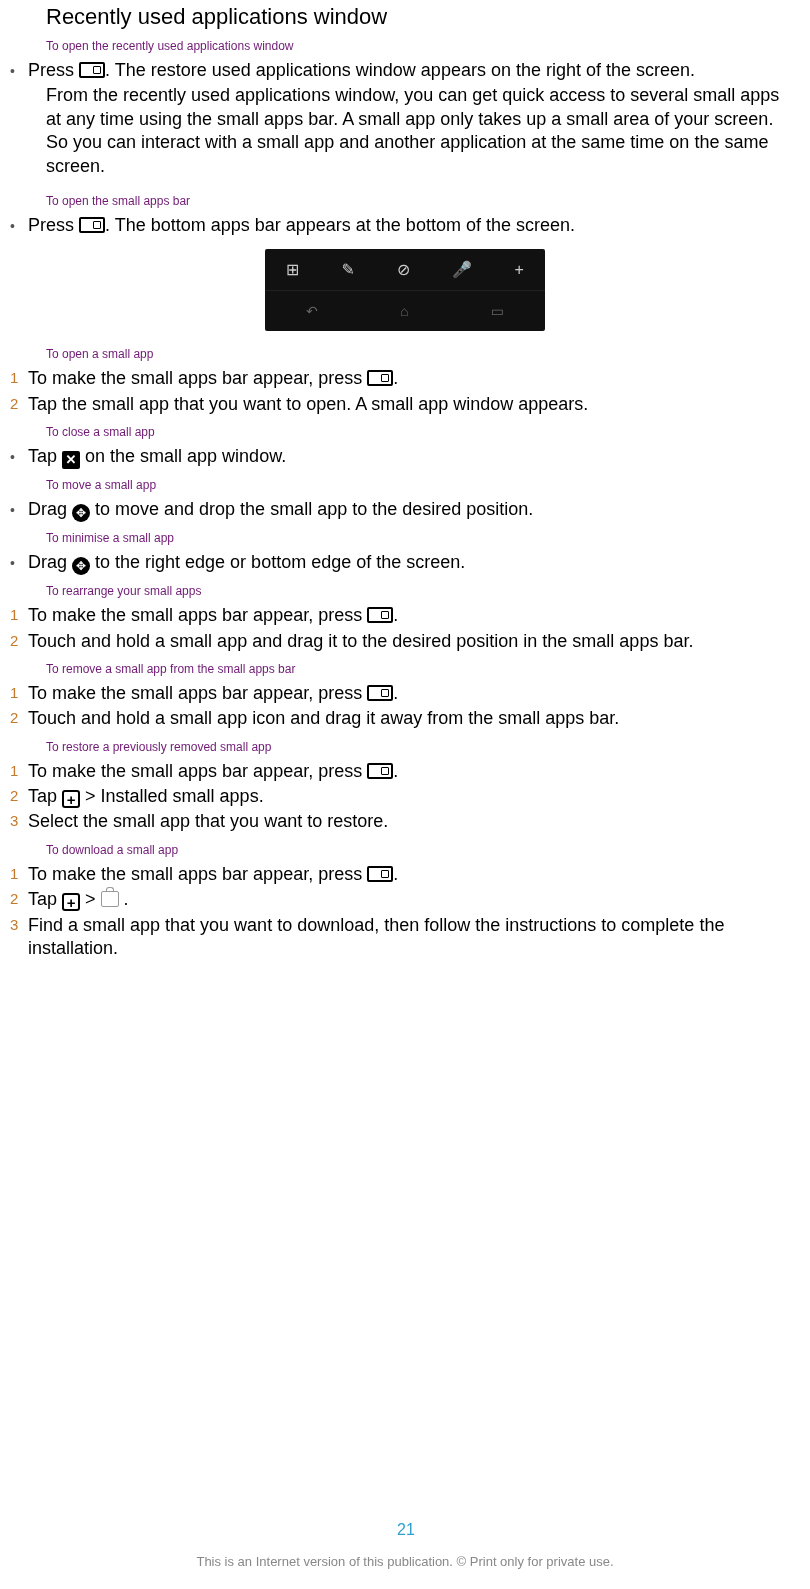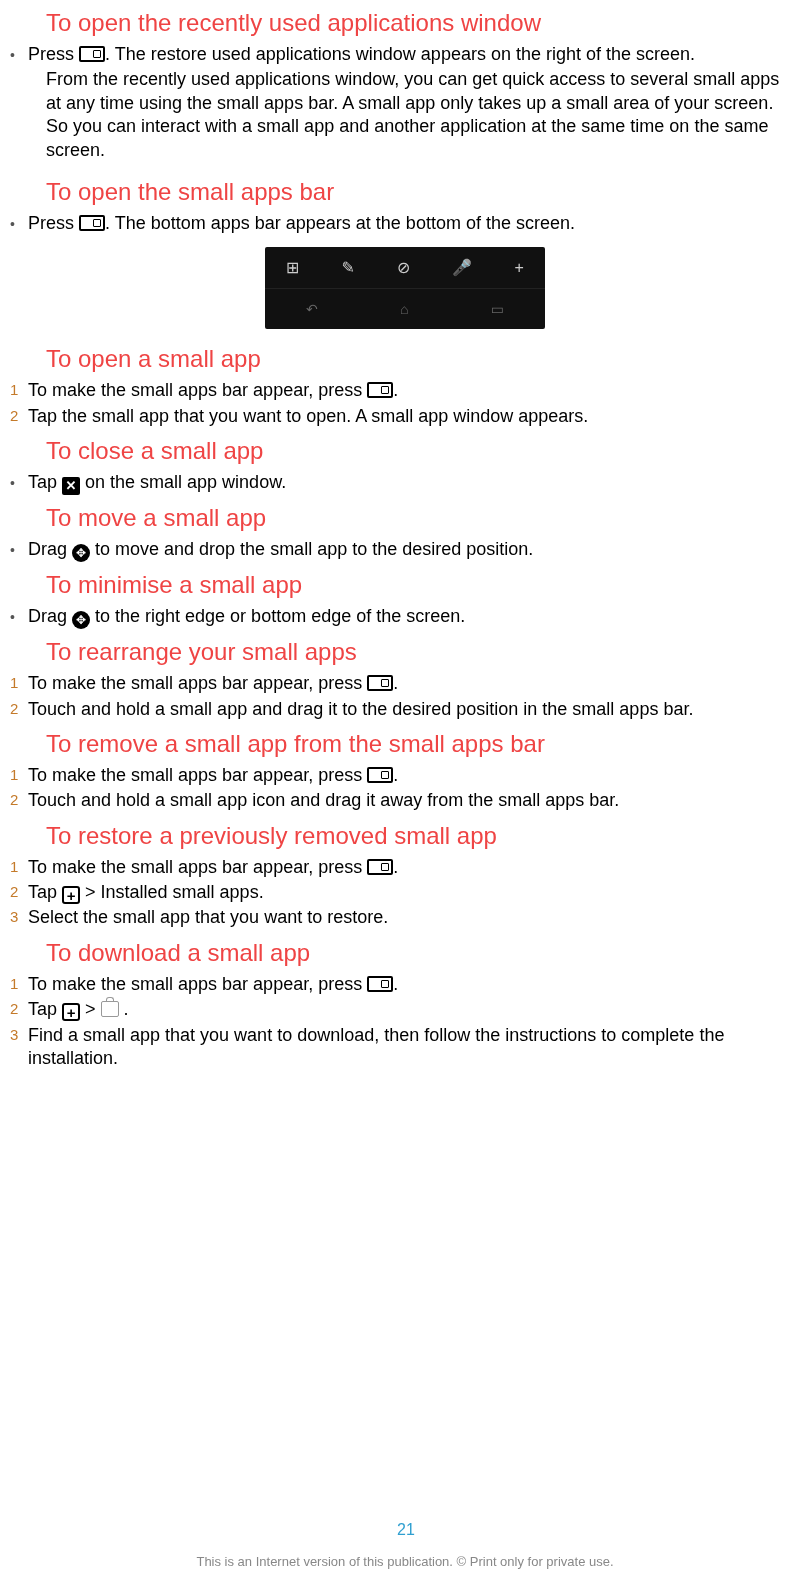--- a/index.html
+++ b/index.html
@@ -121,6 +121,7 @@
 <body>
 
 <div class="content">
+  <h2 class="section">Recently used applications window</h2>
 
   <h3 class="sub">To open the recently used applications window</h3>
 </div>

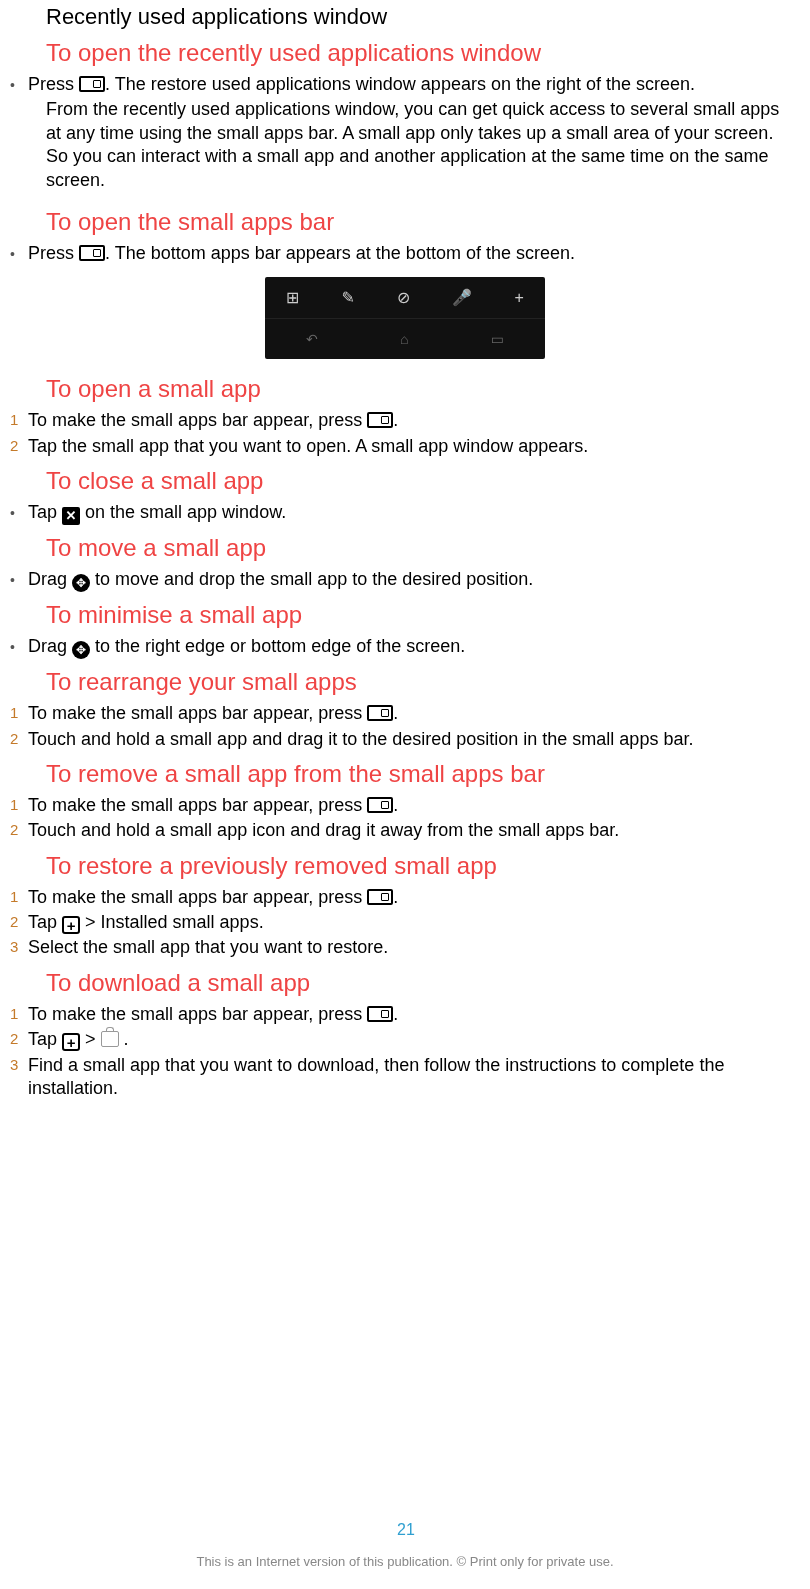--- a/index.html
+++ b/index.html
@@ -26,8 +26,8 @@
     margin-bottom: 16px;
   }
   h3.sub {
-    font-size: 24px;
-    color: #ef4444;
+    font-size: 12px;
+    color: #701a75;
     font-weight: normal;
     margin-top: 9px;
     margin-bottom: 6px;

